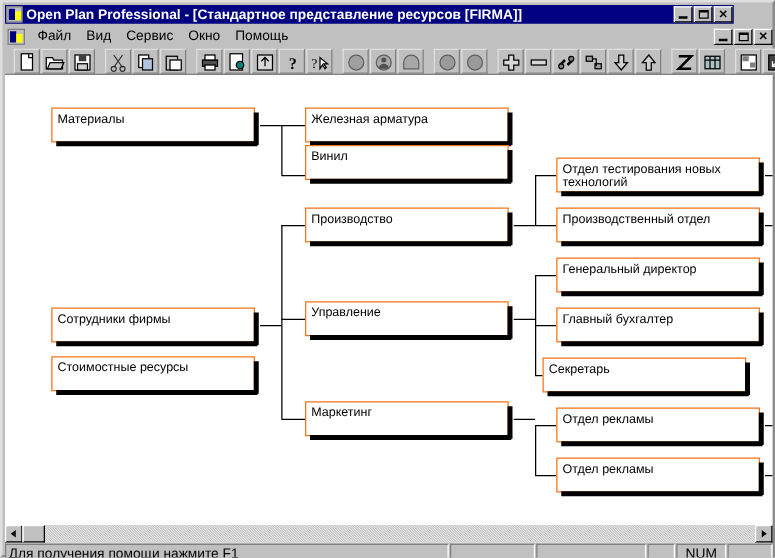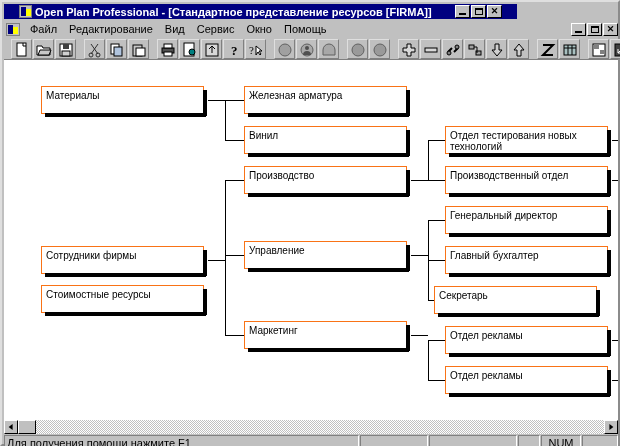--- a/index.html
+++ b/index.html
@@ -14,8 +14,8 @@
        border:2px outset #dfdfdf;box-sizing:border-box;}
 
   
-  .titlebar{position:absolute;left:2px;top:2px;width:513px;height:15px;
-    background:#000080;display:flex;align-items:center;padding:0 15px;box-sizing:border-box;}
+  .titlebar{position:absolute;left:2px;top:2px;width:583px;height:15px;
+    background:#000080;display:flex;align-items:center;padding:0 1px;box-sizing:border-box;}
   .title-ico{width:13px;height:13px;margin-right:3px;position:relative;flex:0 0 auto;
     background:#c0c0c0;border:1px solid #808080;box-sizing:border-box;overflow:hidden;}
   .title-ico::before{content:"";position:absolute;left:1px;top:1px;width:5px;height:9px;background:#000080;}

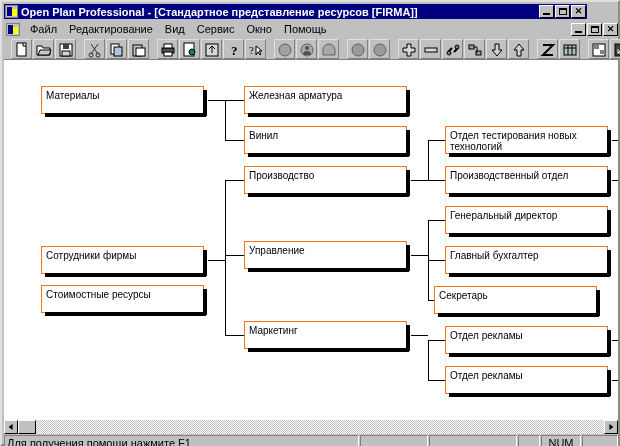--- a/index.html
+++ b/index.html
@@ -114,7 +114,6 @@
   <div class="menubar">
     <div class="doc-ico"></div>
     <div class="menu-item">Файл</div>
-    <div class="menu-item">Редактирование</div>
     <div class="menu-item">Вид</div>
     <div class="menu-item">Сервис</div>
     <div class="menu-item">Окно</div>

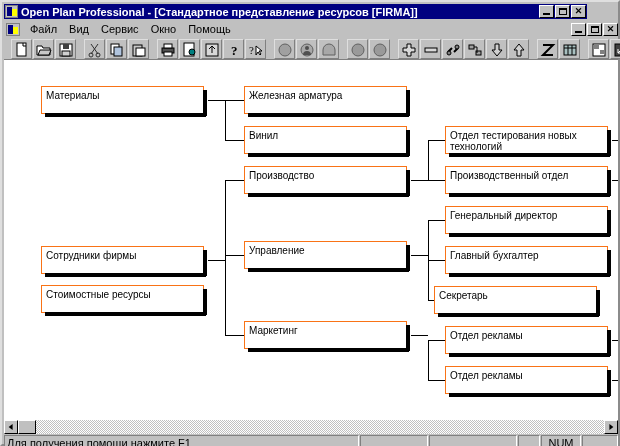--- a/index.html
+++ b/index.html
@@ -335,7 +335,7 @@
       <div class="node" style="left: 37px; top: 225px; width: 163px; height: 28px;">
         <span>Стоимостные ресурсы</span>
       </div>
-      <div class="node" style="left: 240px; top: 66px; width: 163px; height: 28px;">
+      <div class="node" style="left: 240px; top: 56px; width: 163px; height: 28px;">
         <span>Винил</span>
       </div>
       <div class="node" style="left: 240px; top: 106px; width: 163px; height: 28px;">

